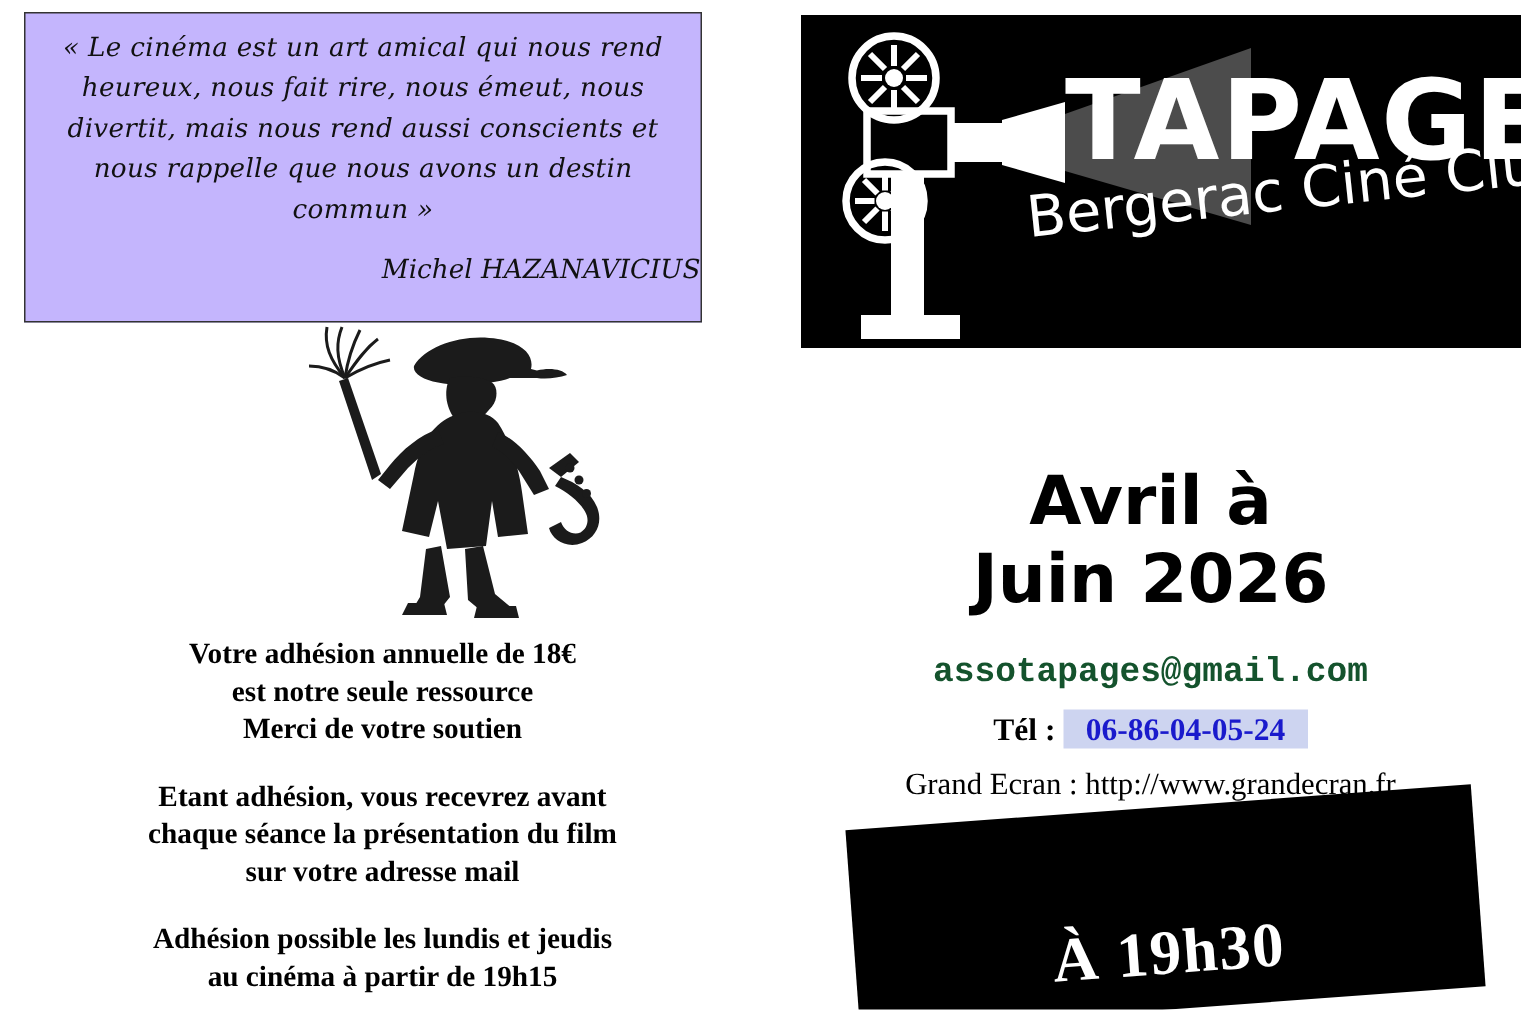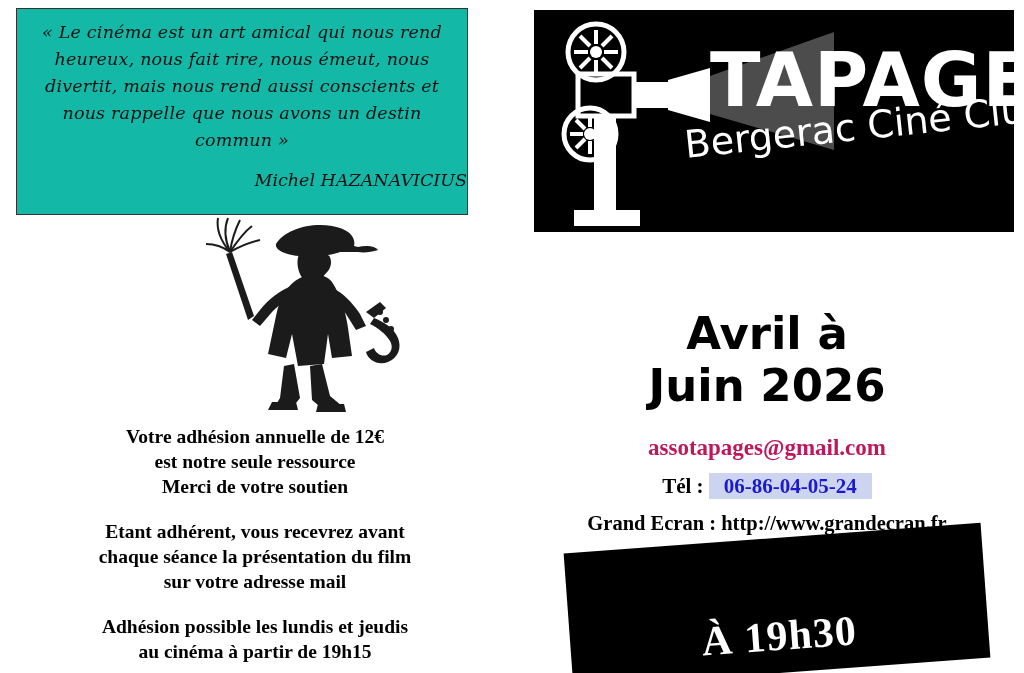--- a/index.html
+++ b/index.html
@@ -33,7 +33,7 @@
     height: 207px;
     border: 1px solid #333;
     box-sizing: border-box;
-    background: #14b8a6;
+    background: #c4b5fd;
   }
   .quote-text {
     margin: 0;

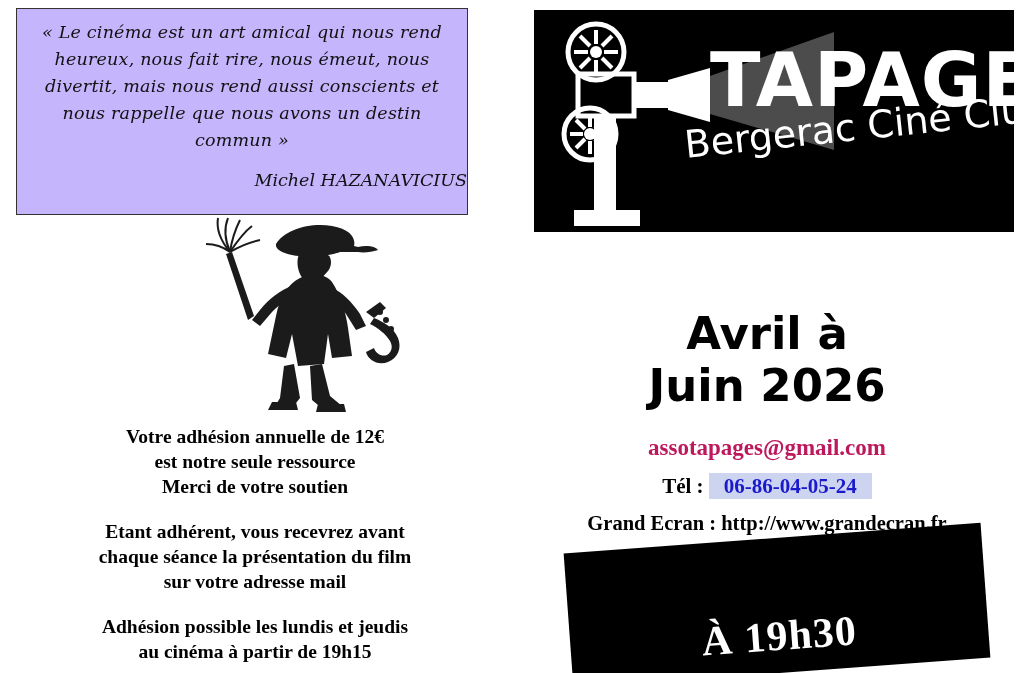--- a/index.html
+++ b/index.html
@@ -242,7 +242,7 @@
   </div>
 
   <div class="left-text">
-    <p class="para" style="white-space: pre-line;">Votre adhésion annuelle de 12€
+    <p class="para" style="white-space: pre-line;">Votre adhésion annuelle de 18€
 est notre seule ressource
 Merci de votre soutien</p>
     <p class="para" style="white-space: pre-line;">Etant adhérent, vous recevrez avant

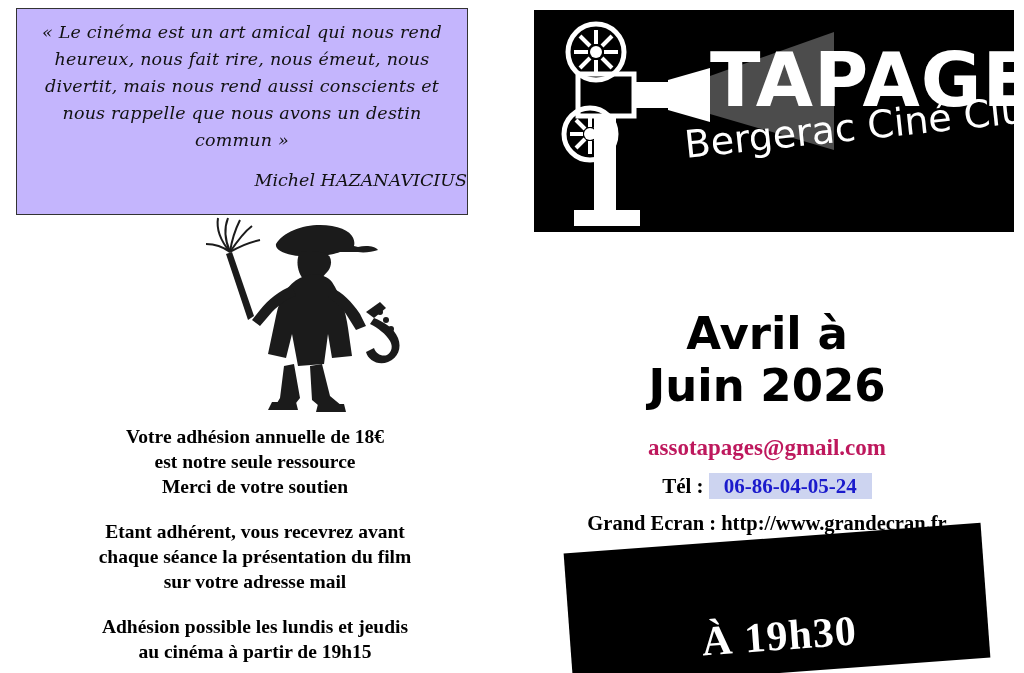--- a/index.html
+++ b/index.html
@@ -134,10 +134,10 @@
     top: 435px;
     width: 514px;
     text-align: center;
-    font-family: Liberation Serif, serif;
+    font-family: Liberation Mono, monospace;
     font-weight: bold;
     font-size: 23px;
-    color: #be185d;
+    color: #14532d;
   }
   .contact-tel {
     position: absolute;

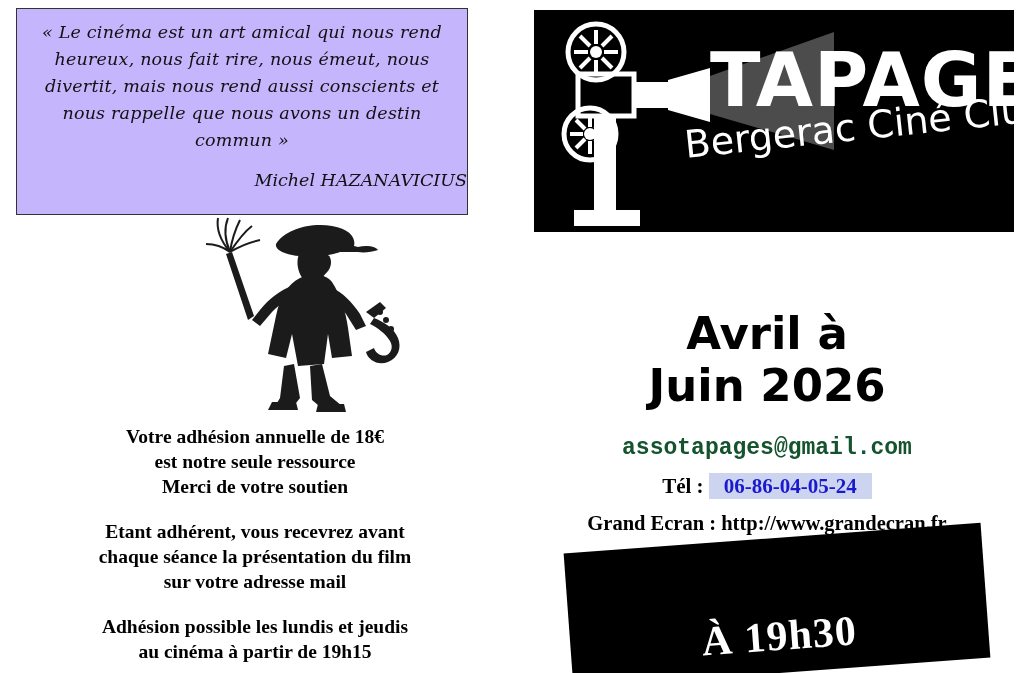--- a/index.html
+++ b/index.html
@@ -245,7 +245,7 @@
     <p class="para" style="white-space: pre-line;">Votre adhésion annuelle de 18€
 est notre seule ressource
 Merci de votre soutien</p>
-    <p class="para" style="white-space: pre-line;">Etant adhérent, vous recevrez avant
+    <p class="para" style="white-space: pre-line;">Etant adhésion, vous recevrez avant
 chaque séance la présentation du film
 sur votre adresse mail</p>
     <p class="para last" style="white-space: pre-line;">Adhésion possible les lundis et jeudis

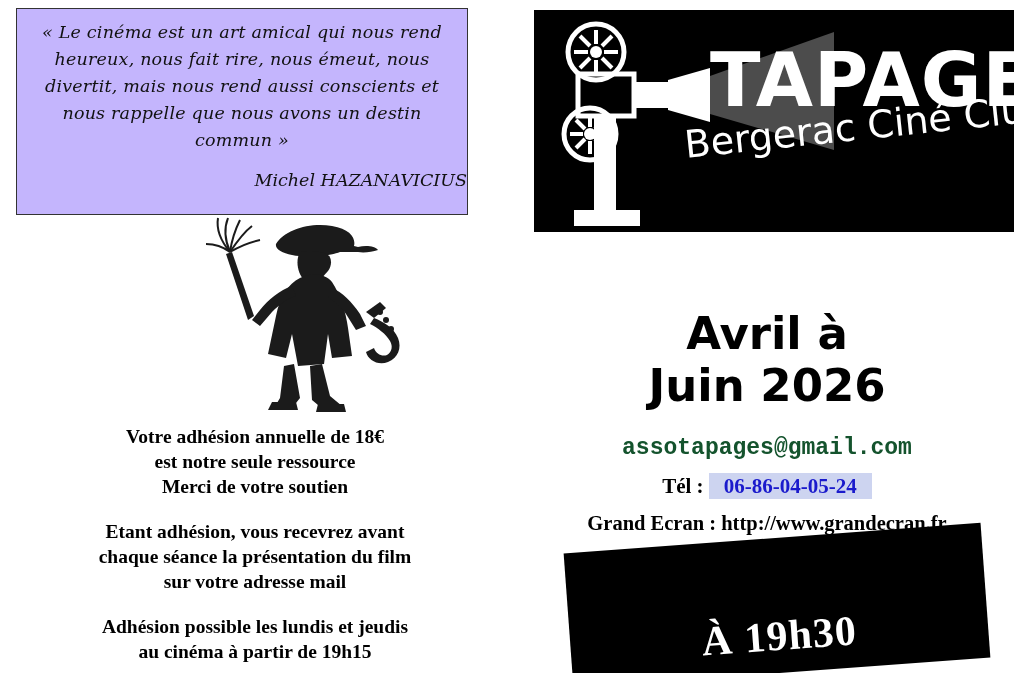--- a/index.html
+++ b/index.html
@@ -162,7 +162,7 @@
     width: 514px;
     text-align: center;
     font-family: "Liberation Serif", serif;
-    font-weight: bold;
+    font-weight: normal;
     font-size: 20.5px;
     color: #000;
   }

